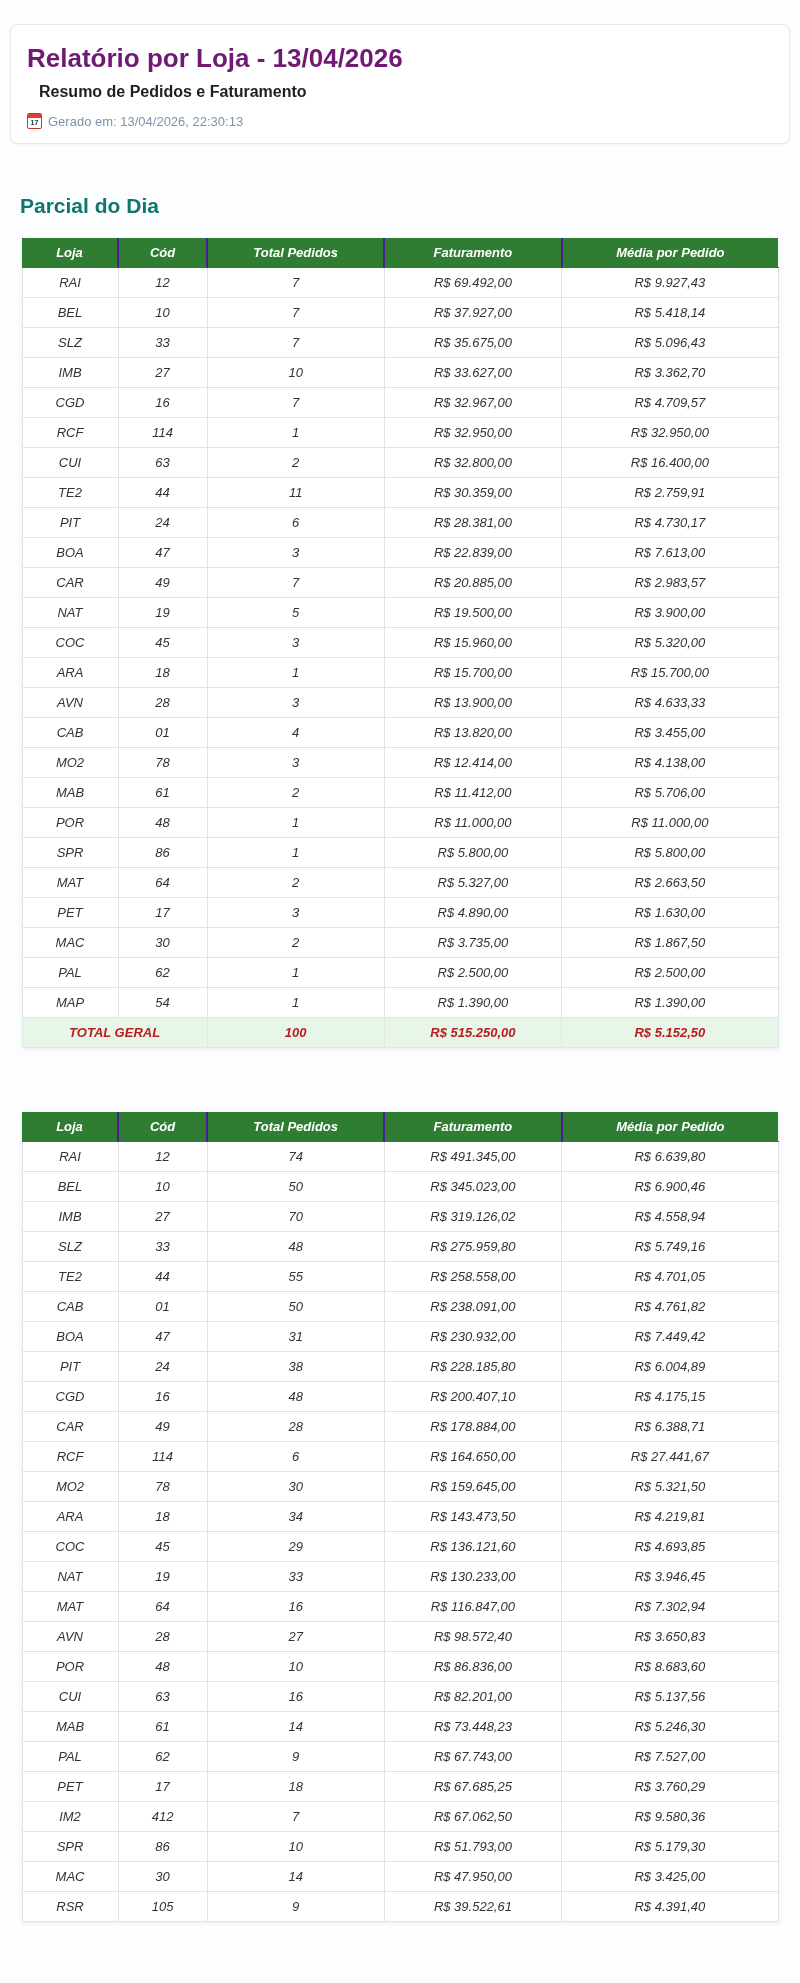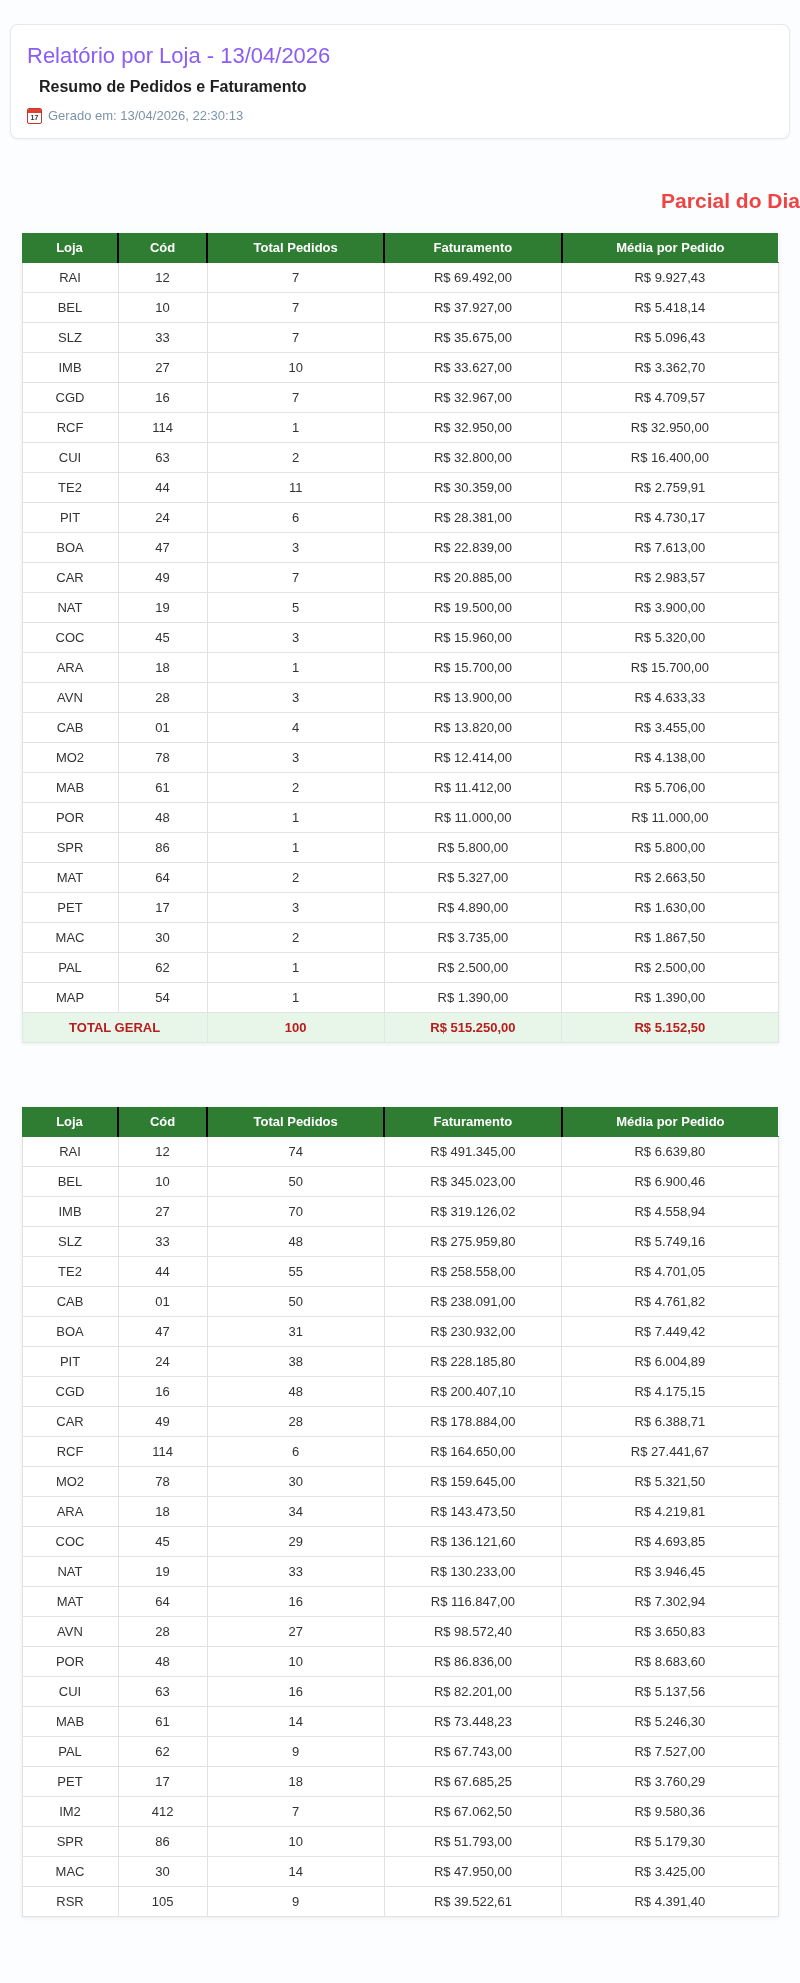--- a/index.html
+++ b/index.html
@@ -21,9 +21,9 @@
   }
   .page-title{
     margin:0 0 9px 0;
-    font-size:22px;
-    font-weight:normal;
-    color:#8b5cf6;
+    font-size:26px;
+    font-weight:bold;
+    color:#701a75;
     letter-spacing:0;
   }
   .page-subtitle{

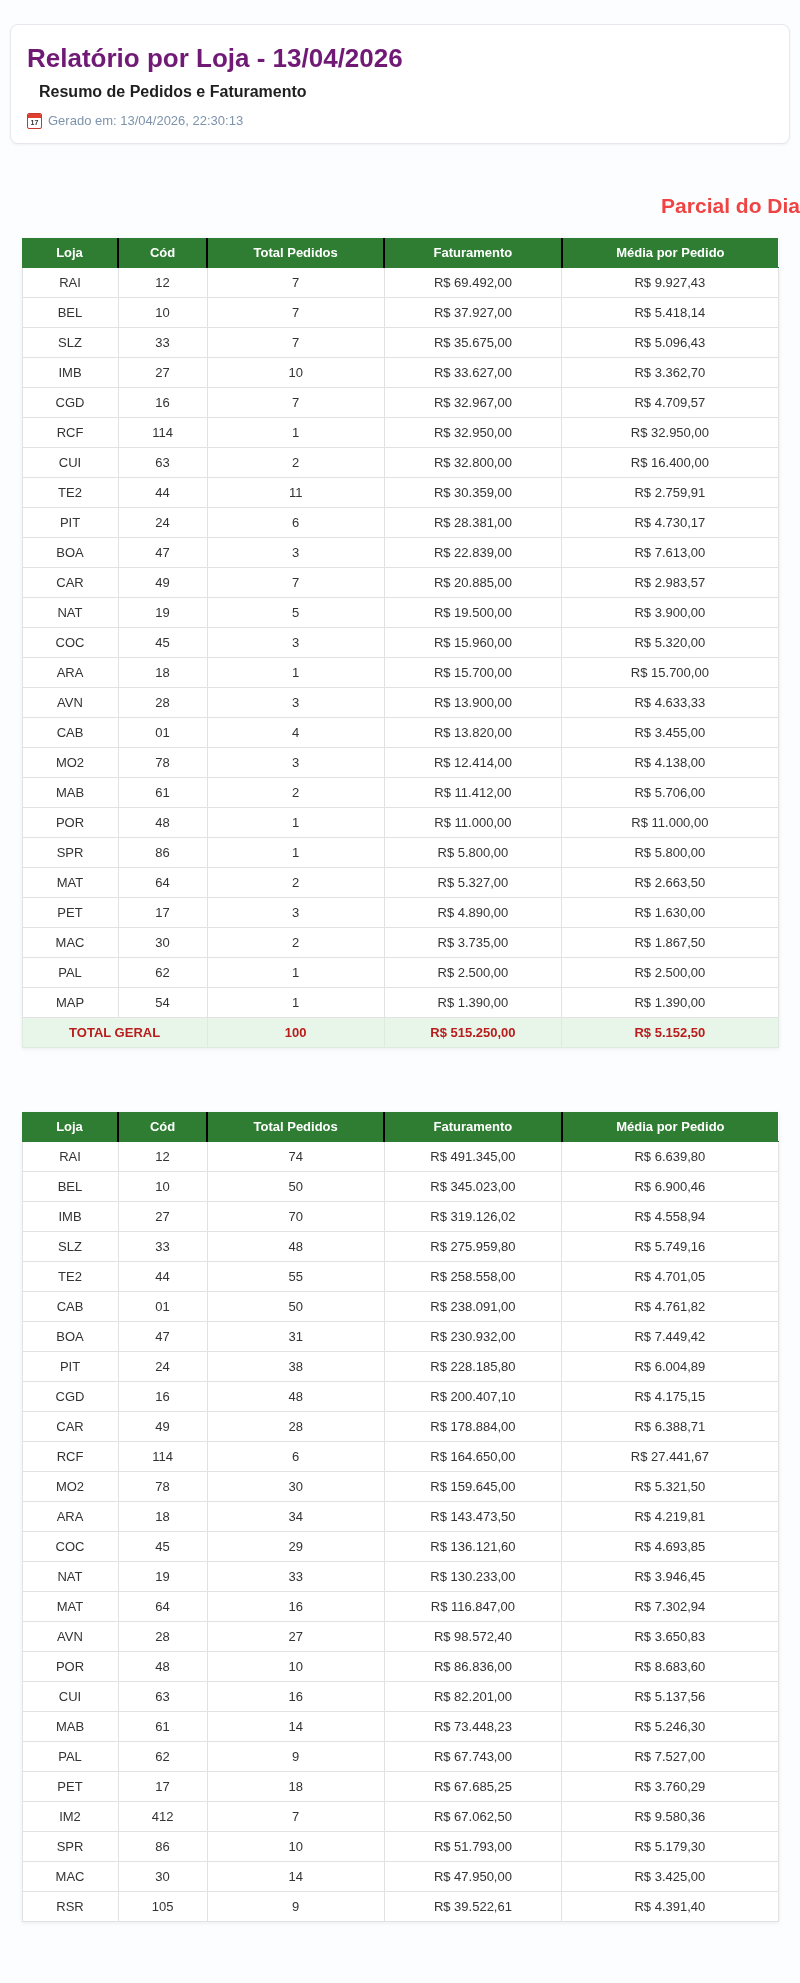--- a/index.html
+++ b/index.html
@@ -35,7 +35,7 @@
   .generated-line{
     font-size:13px;
     color:#7d93ab;
-    display:flex;align-items:flex-start;gap:6px;
+    display:flex;align-items:center;gap:6px;
   }
   .cal-icon{
     display:inline-block;width:13px;height:14px;

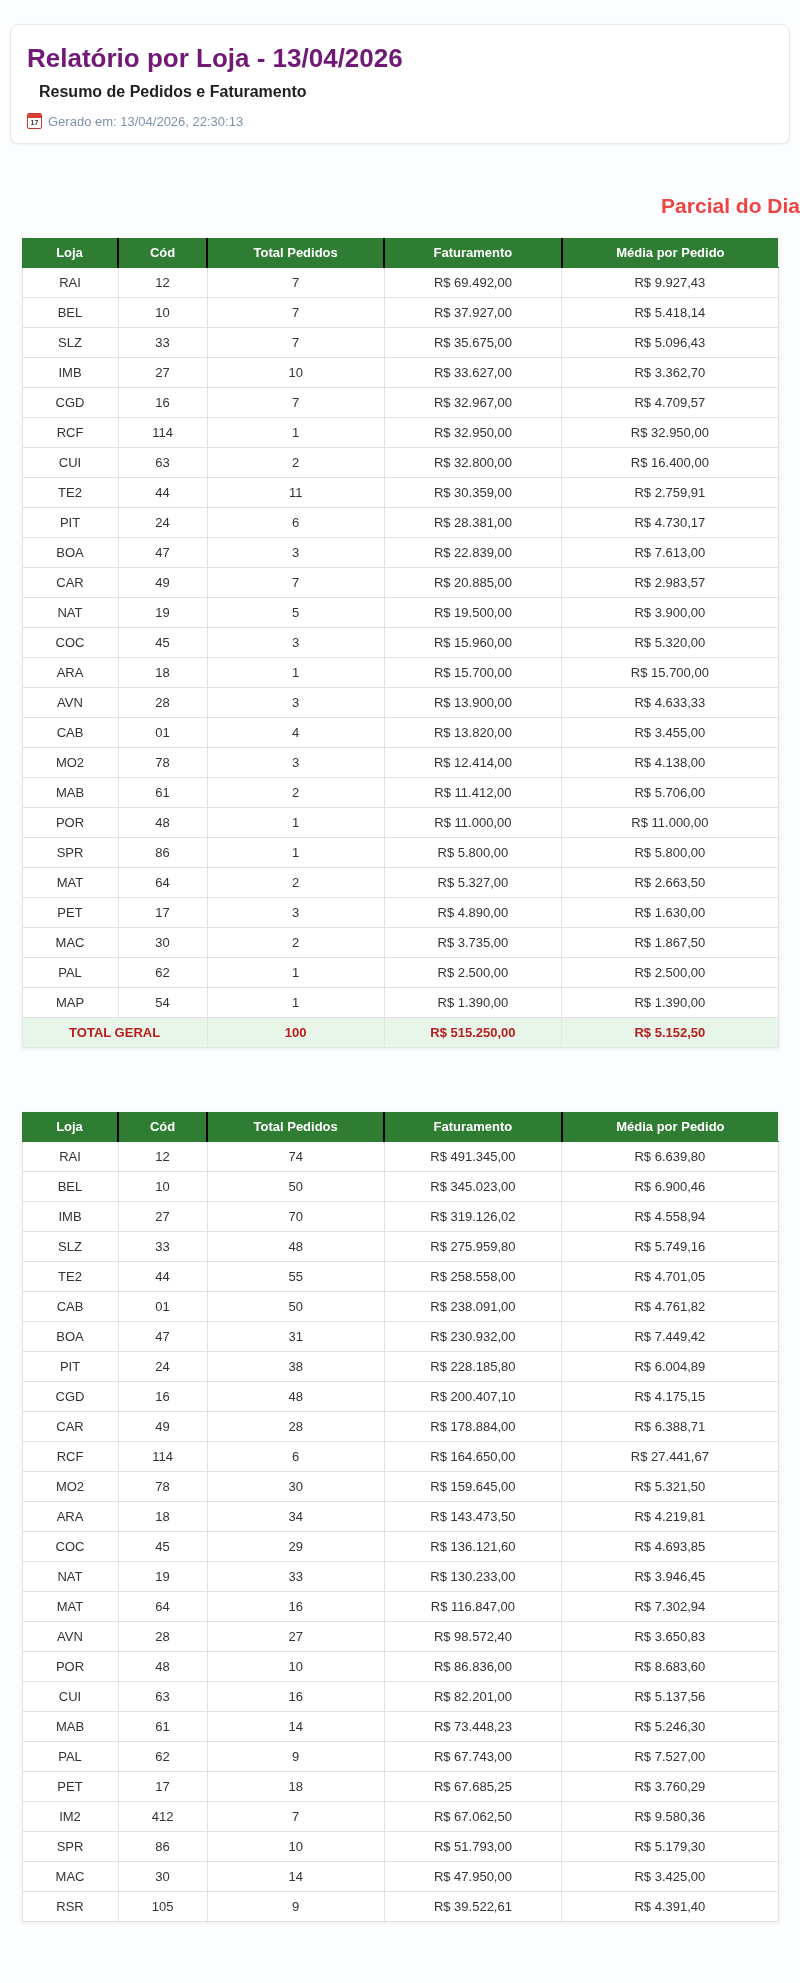--- a/index.html
+++ b/index.html
@@ -54,10 +54,11 @@
   .report-section.second{margin-top:64px;}
   .table-title{
     margin:0 0 20px 0;
-    text-align:right;
+    text-align:left;
     font-size:21px;
     font-weight:bold;
-    color:#ef4444;
+    color:#0f766e;
+    padding-left:20px;
   }
   table.report{
     width:757px;

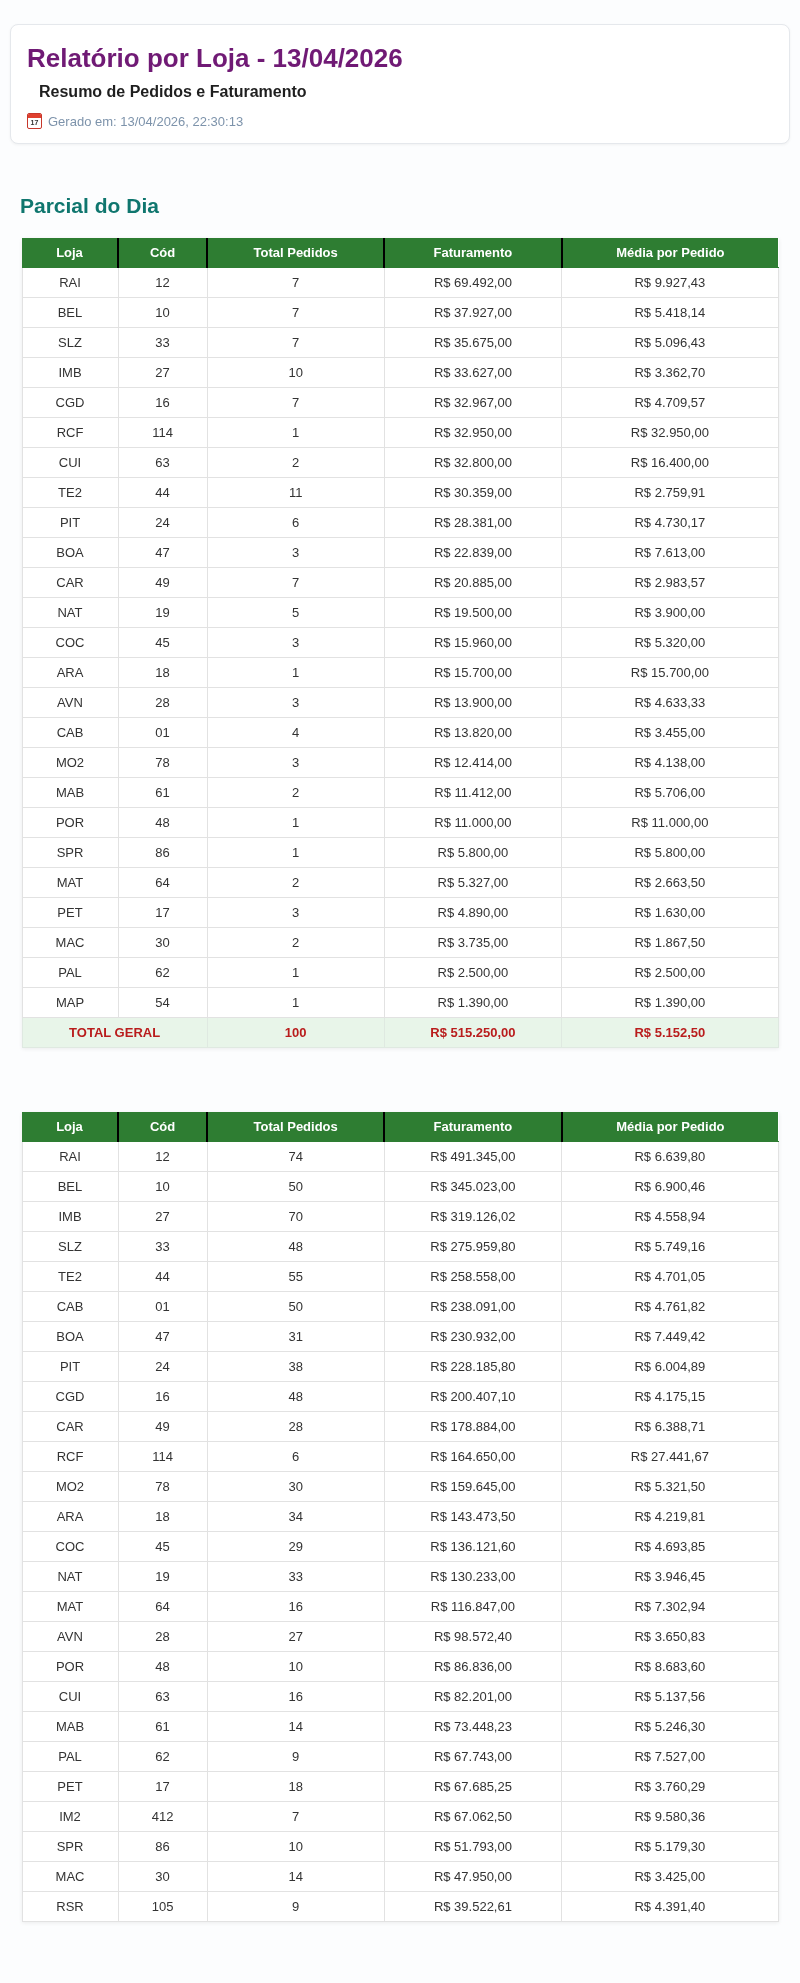--- a/index.html
+++ b/index.html
@@ -67,6 +67,7 @@
     font-size:13px;
     background:#fff;
     box-shadow:0 1px 4px rgba(0,0,0,0.07);
+    font-style:italic;
   }
   table.report col.c-loja{width:12.7%;}
   table.report col.c-cod{width:11.8%;}

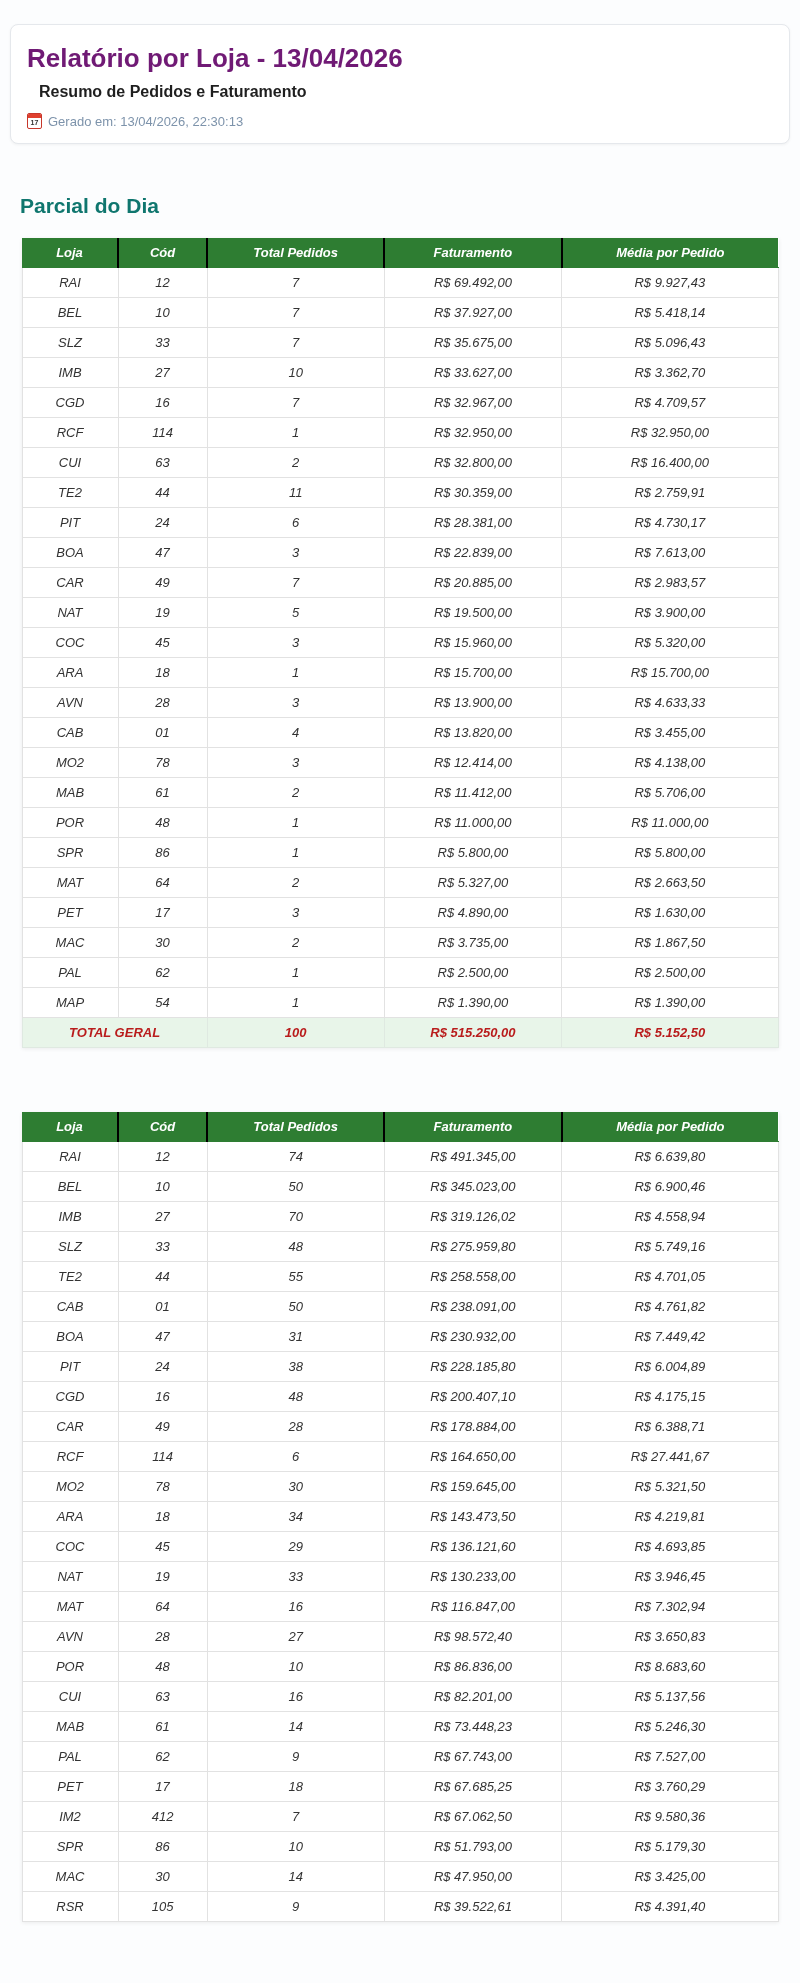--- a/index.html
+++ b/index.html
@@ -80,7 +80,7 @@
     font-weight:bold;
     padding:7px 6px;
     text-align:center;
-    border-left:2px solid #000000;
+    border-left:2px solid #4c1d95;
     border-bottom:1px solid #2e7d32;
   }
   table.report th:first-child{border-left:none;}

